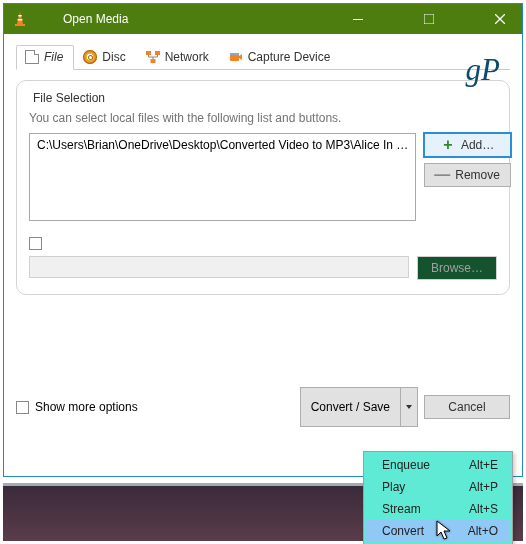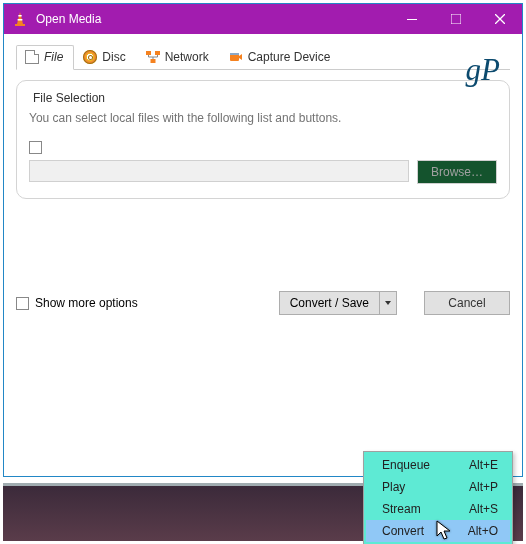--- a/index.html
+++ b/index.html
@@ -5,7 +5,7 @@
   * { box-sizing: border-box; font-family: "Segoe UI", Tahoma, sans-serif; font-size: 12px; }
   body { margin: 0; width: 526px; height: 544px; background: #fff; position: relative; overflow: hidden; }
   .window { position: absolute; left: 3px; top: 3px; width: 520px; height: 474px; border: 1px solid #2287c6; background: #fff; }
-  .titlebar { height: 30px; background: #a21caf; color: #fff; display: flex; align-items: center; padding-left: 8px; }
+  .titlebar { height: 30px; background: #4d7c0f; color: #fff; display: flex; align-items: center; padding-left: 8px; gap: 27px; }
   .titlebar .vlc-icon { width: 16px; height: 16px; margin-right: 8px; }
   .titlebar .title { flex: 1; }
   .tb-btn { width: 44px; height: 30px; display: flex; align-items: center; justify-content: center; color: #fff; }

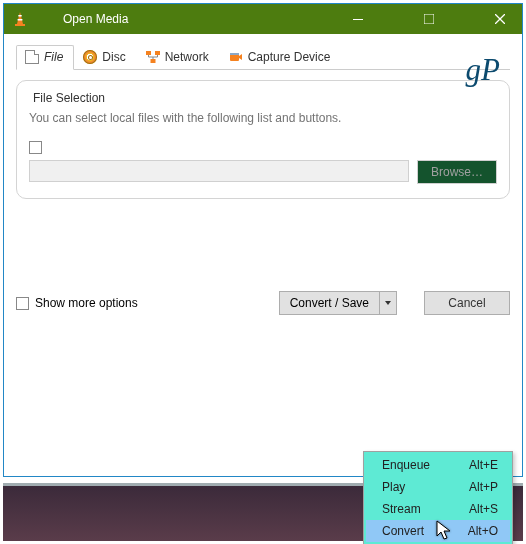--- a/index.html
+++ b/index.html
@@ -129,6 +129,21 @@
     <div class="groupbox">
       <div class="groupbox-title">File Selection</div>
       <div class="hint">You can select local files with the following list and buttons.</div>
+      <div class="file-row">
+        <div class="filelist">
+          <div class="file-item">C:\Users\Brian\OneDrive\Desktop\Converted Video to MP3\Alice In …</div>
+        </div>
+        <div class="file-buttons">
+          <div class="btn focused">
+            <span class="ico plus">+</span>
+            <span>Add…</span>
+          </div>
+          <div class="btn">
+            <span class="ico minus">—</span>
+            <span>Remove</span>
+          </div>
+        </div>
+      </div>
       <div class="sub-row" style="margin-top:16px;">
         <span class="checkbox"></span>
       </div>

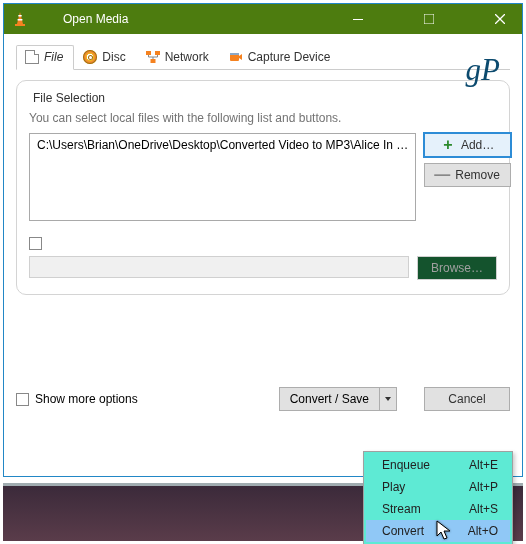--- a/index.html
+++ b/index.html
@@ -43,7 +43,7 @@
   .bottom-row { display:flex; align-items:center; gap:6px; margin-top: 92px;}
   .more-opts { display:flex; align-items:center; gap:6px; }
   .spacer { flex:1; }
-  .splitbtn { display:flex; height:24px; }
+  .splitbtn { display:flex; height:40px; }
   .splitbtn .main { border:1px solid #adadad; background:#e1e1e1; padding:0 10px; display:flex; align-items:center; border-right:none;}
   .splitbtn .arrow { border:1px solid #adadad; background:#e1e1e1; width:18px; display:flex; align-items:center; justify-content:center;}
   .splitbtn .arrow svg{width:8px;height:8px;}

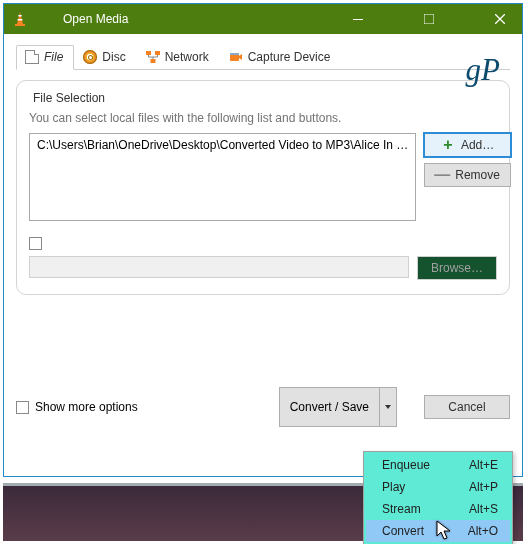--- a/index.html
+++ b/index.html
@@ -47,7 +47,7 @@
   .splitbtn .main { border:1px solid #adadad; background:#e1e1e1; padding:0 10px; display:flex; align-items:center; border-right:none;}
   .splitbtn .arrow { border:1px solid #adadad; background:#e1e1e1; width:18px; display:flex; align-items:center; justify-content:center;}
   .splitbtn .arrow svg{width:8px;height:8px;}
-  .btn-cancel { min-width:86px;margin-left:21px; }
+  .btn-cancel { min-width:86px; }
 
   .watermark { position:absolute; right:22px; top:48px; color:#0c4a6e; font-size:31px; font-family: Georgia, serif; font-style: italic; pointer-events: none; }
   .bg-strip { position:absolute; left:3px; right:3px; bottom:3px; top:478px; background: linear-gradient(to bottom, #fff 0%, #fff 8%, #a0acb0 8%, #a0acb0 12%, #3b2a3a 12%, #5a3c4a 100%); }

